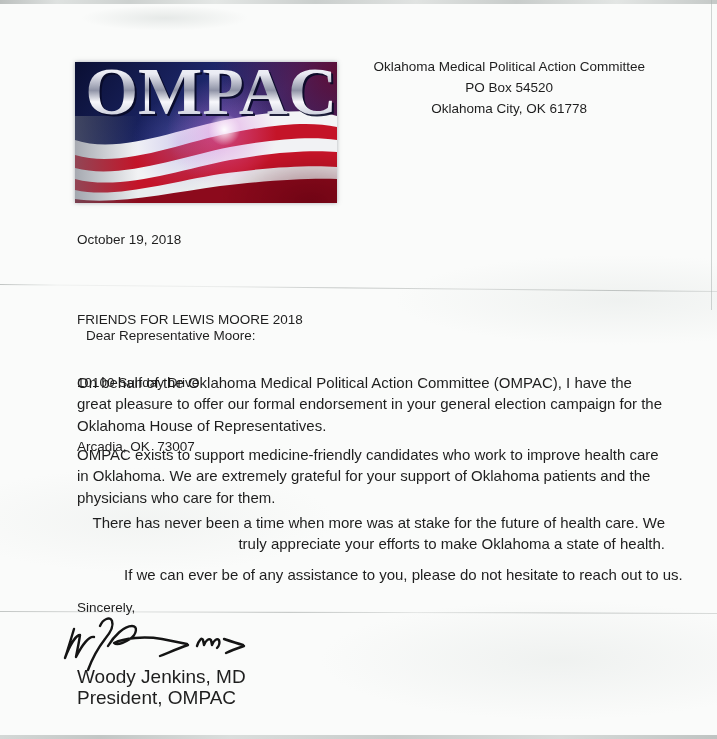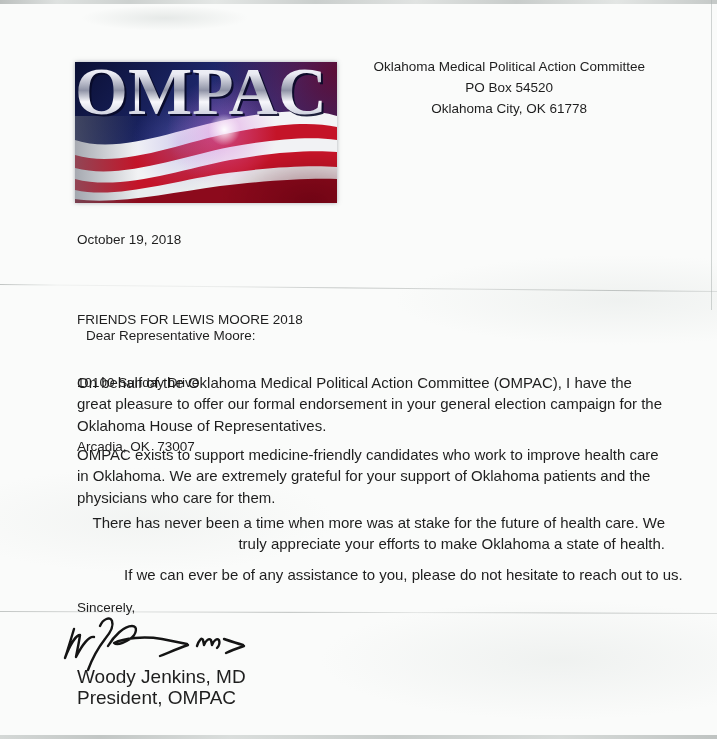--- a/index.html
+++ b/index.html
@@ -50,7 +50,7 @@
       radial-gradient(ellipse 130px 70px at 90% 98%, rgba(90,0,14,.55), rgba(90,0,14,0) 70%),
       linear-gradient(90deg, rgba(105,110,122,.55), rgba(105,110,122,0) 24%);}
   .logo-text{
-    position:absolute;top:-11px;left:0;right:0;z-index:4;text-align:left;
+    position:absolute;top:-11px;left:0;right:0;z-index:4;text-align:right;
     font-family:"Liberation Serif",serif;font-weight:bold;font-size:68px;line-height:1.2;
     letter-spacing:0;
     background:linear-gradient(180deg,#fdfdff 0%,#eaebf3 28%,#8f93a6 48%,#f8f8fc 62%,#c9ccda 80%,#6e7285 100%);

